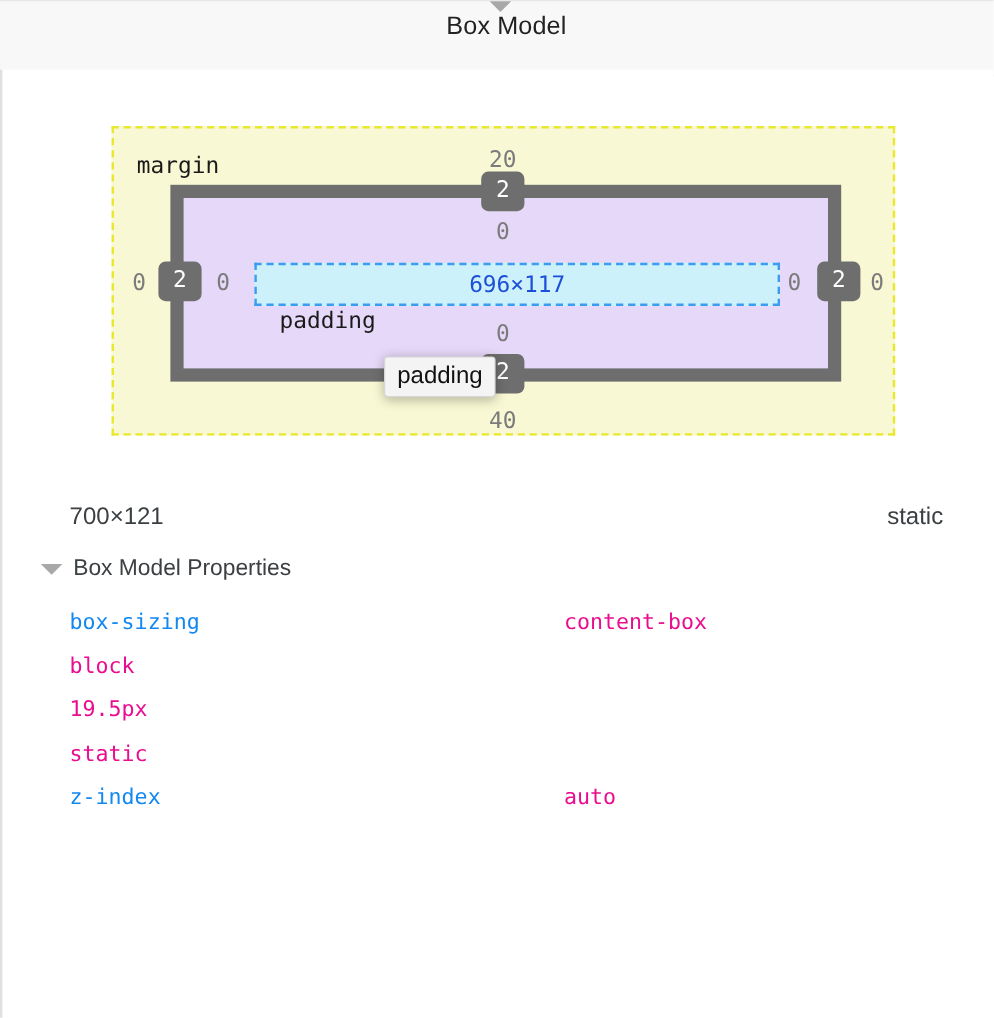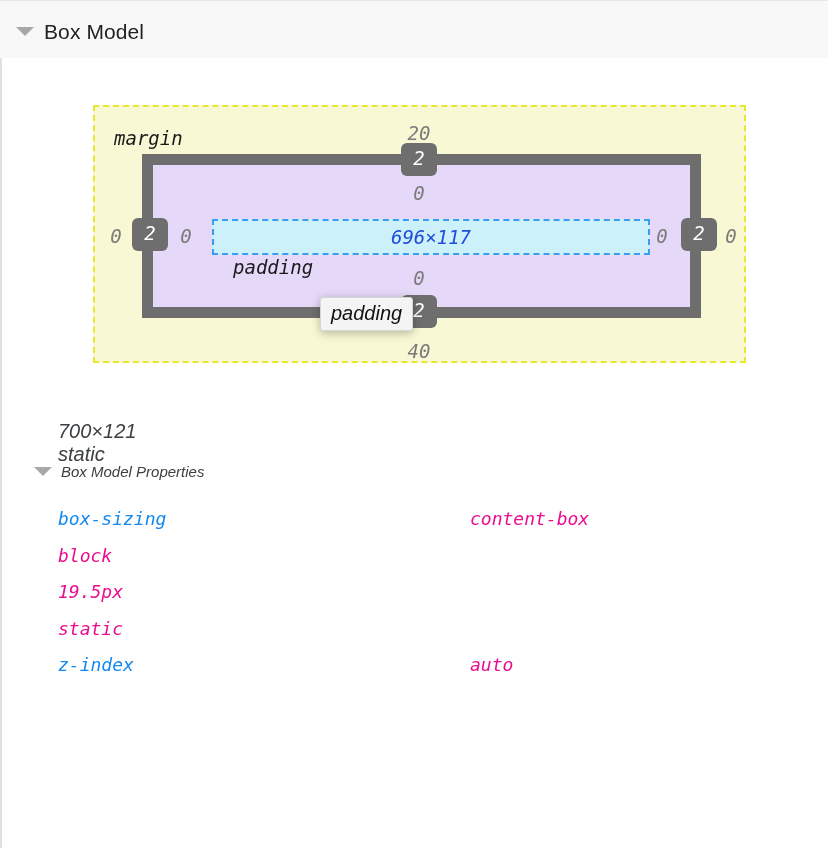--- a/index.html
+++ b/index.html
@@ -21,6 +21,7 @@
     border-top: 1px solid #e6e6e6;
     display: flex; align-items: center;
     padding-left: 16px;
+    flex-direction: column;
   }
   .twisty {
     width: 0; height: 0;

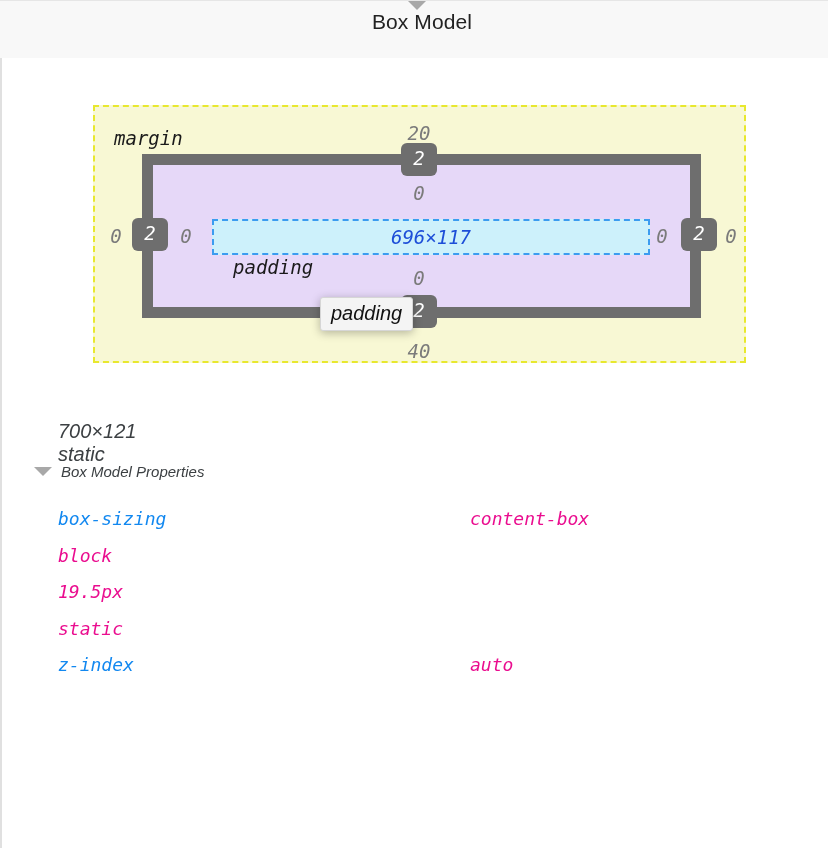--- a/index.html
+++ b/index.html
@@ -43,7 +43,6 @@
     width: 828px; height: 790px;
     background: #ffffff;
     border-left: 2px solid #e0e0e0;
-    font-style: italic;
   }
 
   

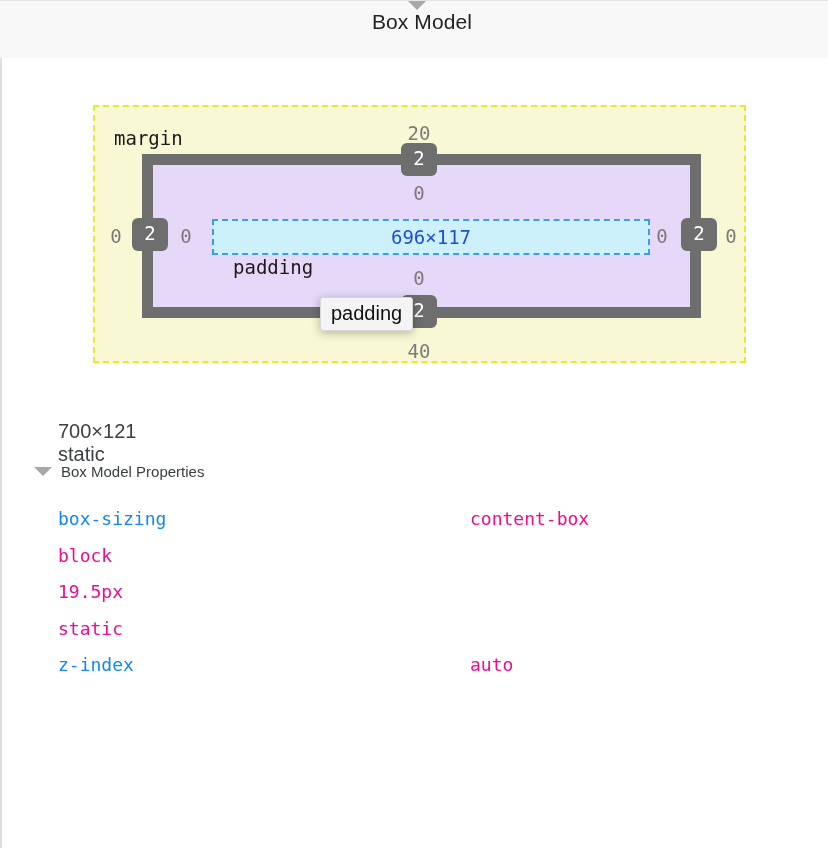--- a/index.html
+++ b/index.html
@@ -170,7 +170,7 @@
     position: absolute;
     left: 56px; top: 362px;
     width: 728px;
-    display: flex; justify-content: space-between; align-items: baseline; flex-direction: column;
+    display: flex; justify-content: space-between; align-items: baseline;
   }
   #summary-size, #summary-position {
     font-size: 20px;

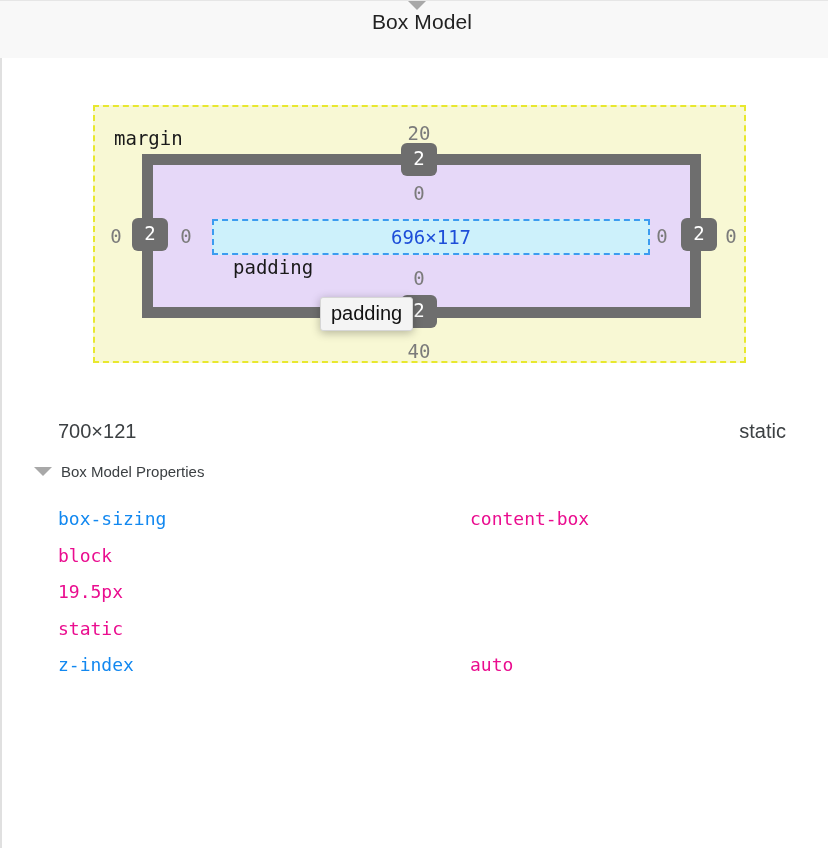--- a/index.html
+++ b/index.html
@@ -185,7 +185,7 @@
   }
   #props-header .twisty { margin-right: 9px; }
   #props-title {
-    font-size: 15px;
+    font-size: 19px;
     color: #3c4043;
   }
 

